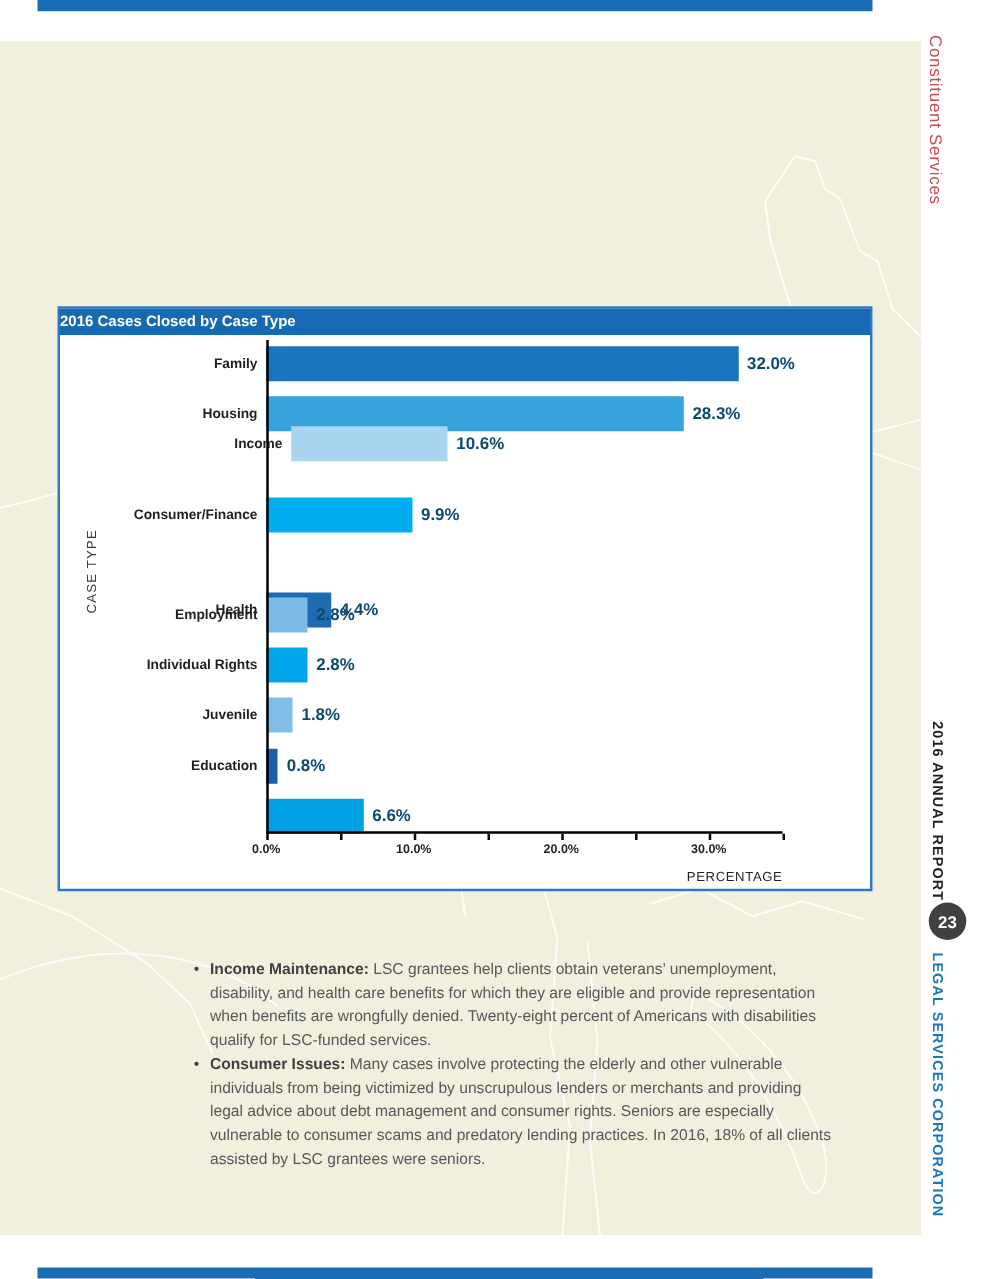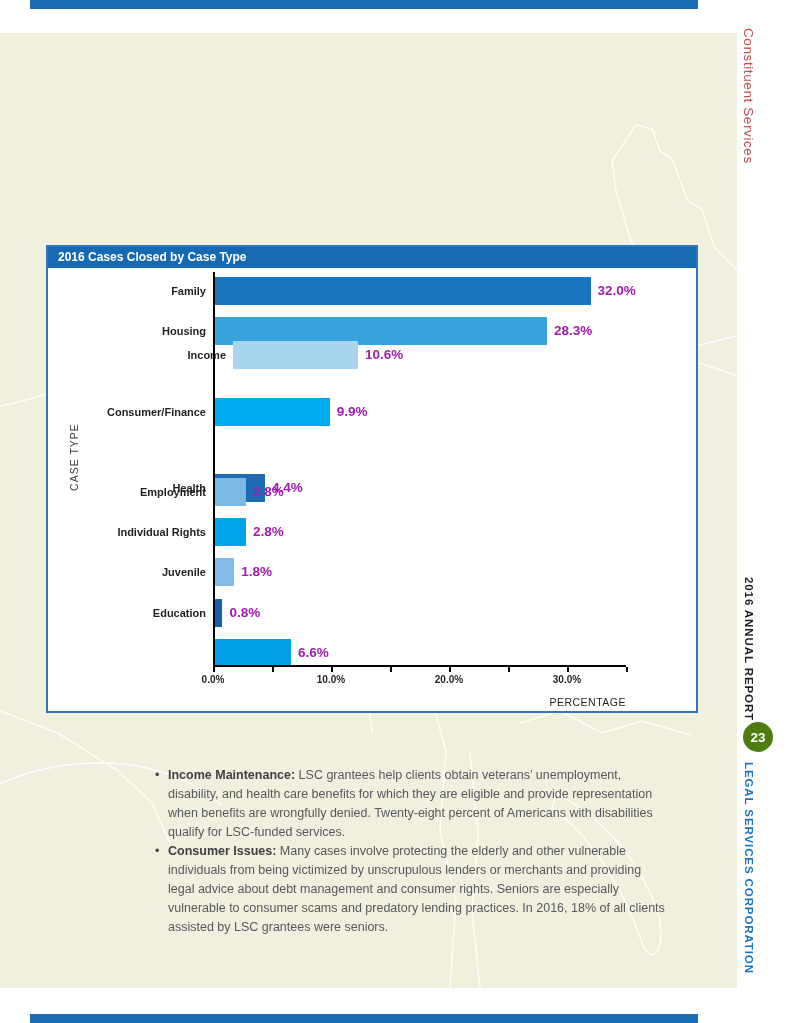--- a/index.html
+++ b/index.html
@@ -23,7 +23,7 @@
   #chart-box{position:absolute;left:46px;top:245px;width:652px;height:468px;background:#fff;
     border:2px solid #2a7abc;box-sizing:border-box;}
   #chart-title-bar{position:absolute;left:0;top:0;right:0;height:21px;background:#166ab2;
-    color:#fff;font-size:12px;font-weight:bold;line-height:21px;padding-left:10px;box-sizing:border-box;}
+    color:#fff;font-size:12px;font-weight:bold;line-height:21px;box-sizing:border-box;}
   #plot{position:absolute;left:0;top:21px;right:0;bottom:0;}
   .bar-row{position:absolute;left:0;height:28px;width:100%;}
   .cat-label{position:absolute;left:0;width:158px;text-align:right;font-size:11px;font-weight:bold;

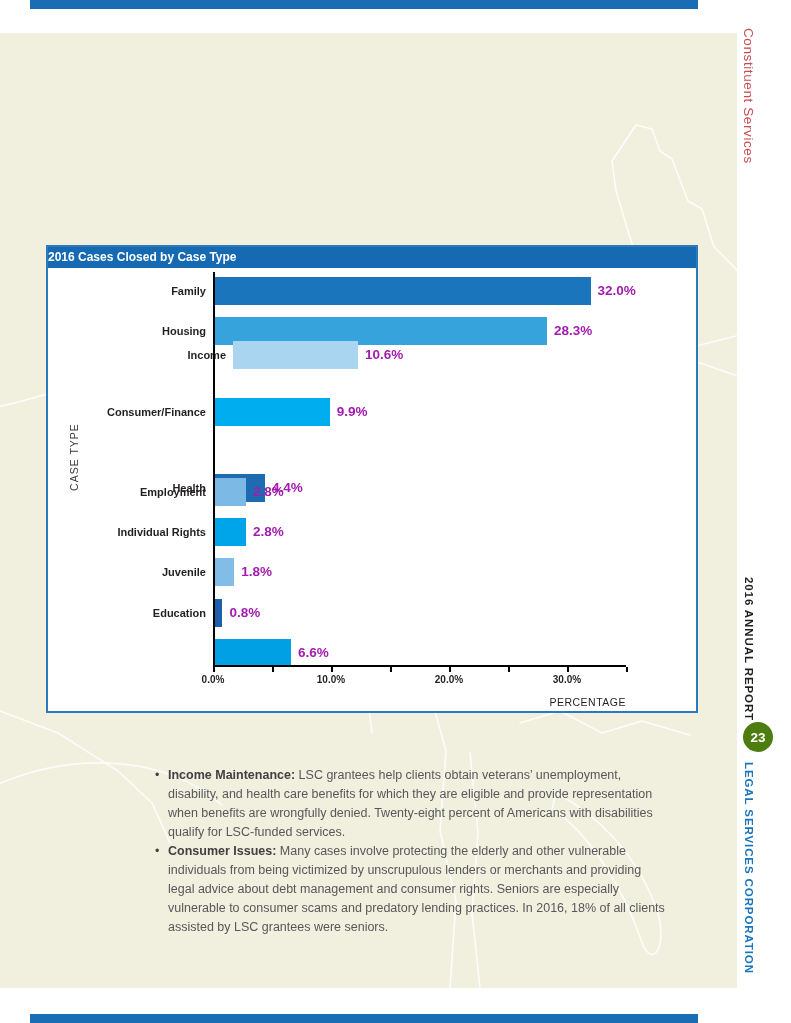--- a/index.html
+++ b/index.html
@@ -29,7 +29,7 @@
   .cat-label{position:absolute;left:0;width:158px;text-align:right;font-size:11px;font-weight:bold;
     color:#231f20;line-height:28px;}
   .bar{position:absolute;top:0;height:28px;}
-  .val-label{position:absolute;font-size:13.5px;font-weight:bold;color:#a21caf;line-height:28px;}
+  .val-label{position:absolute;font-size:13.5px;font-weight:bold;color:#0c4a6e;line-height:28px;}
   #y-axis-line{position:absolute;width:2px;background:#000;}
   #x-axis-line{position:absolute;height:2px;background:#000;}
   .tick{position:absolute;width:1.5px;height:5px;background:#000;}

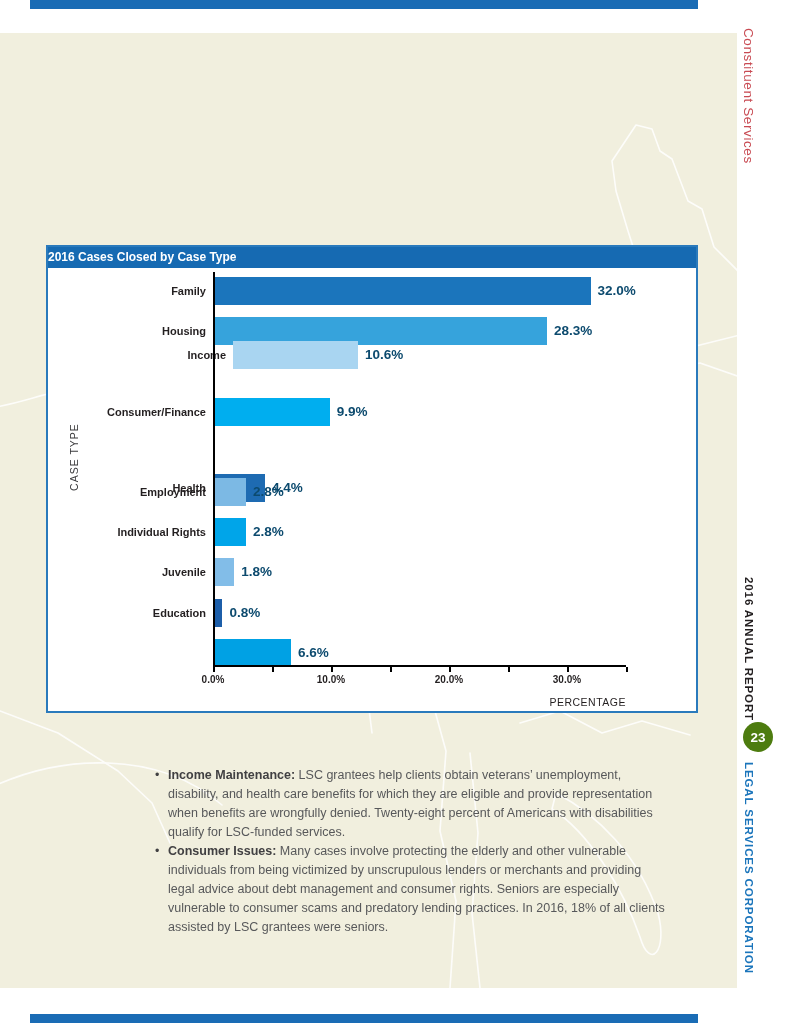--- a/index.html
+++ b/index.html
@@ -73,7 +73,7 @@
 
   <div id="section-label" class="vert" style="color: rgb(200, 74, 82);">Constituent Services</div>
   <div id="report-label" class="vert">2016 ANNUAL REPORT</div>
-  <div id="page-badge" style="background: #4d7c0f;">
+  <div id="page-badge" style="background: #404040;">
     <span>23</span>
   </div>
   <div id="org-label" class="vert" style="color: rgb(27, 117, 187);">LEGAL SERVICES CORPORATION</div>

